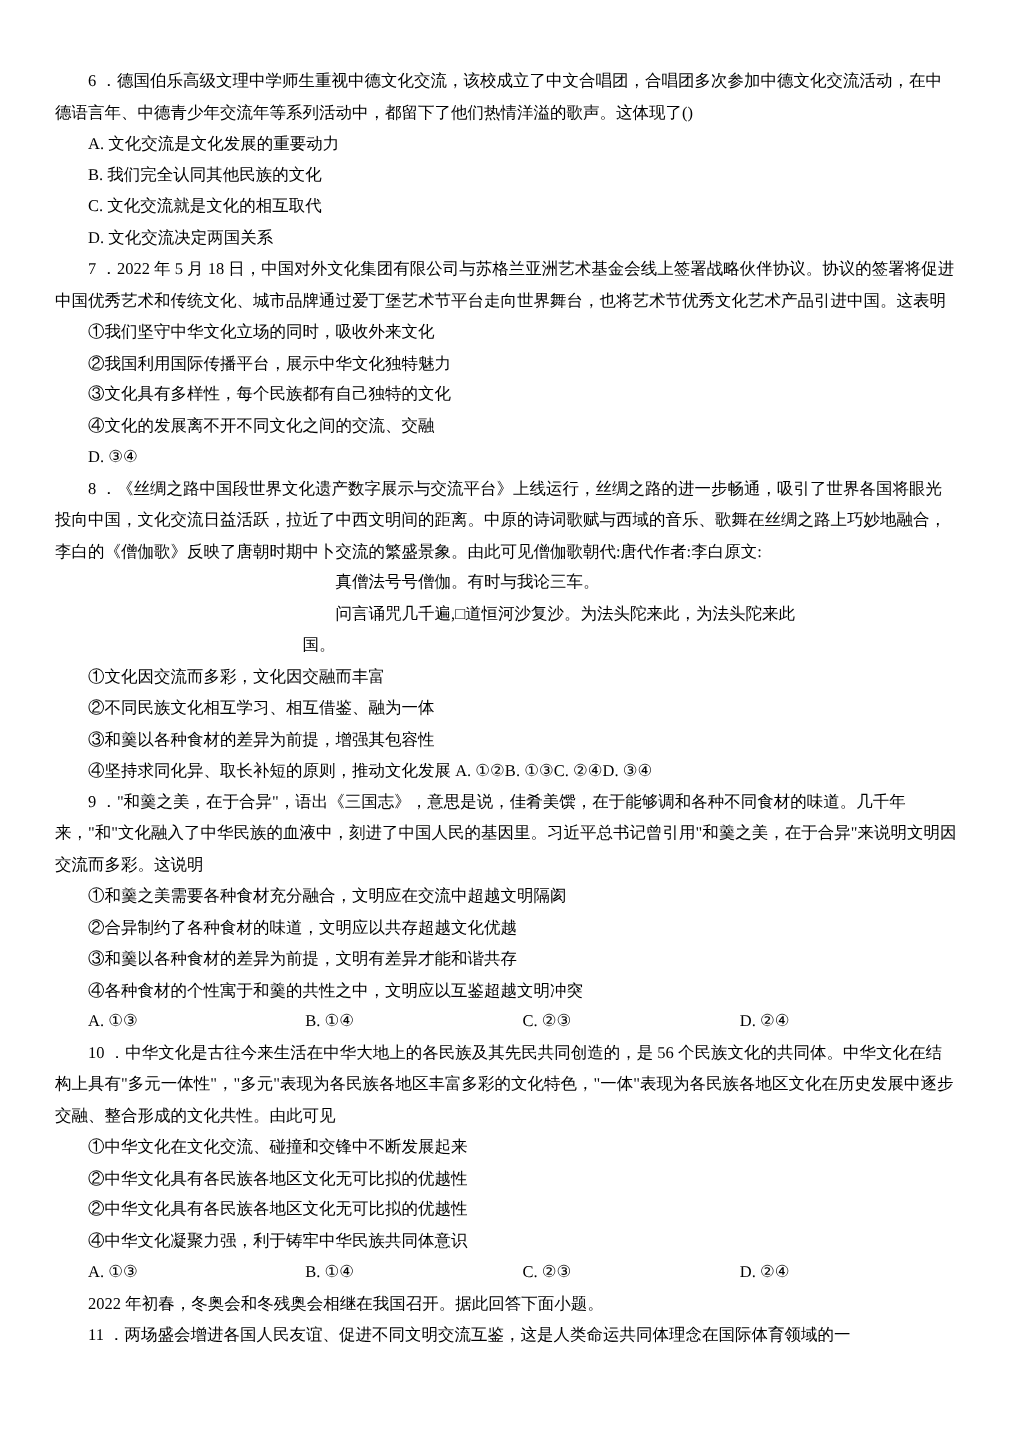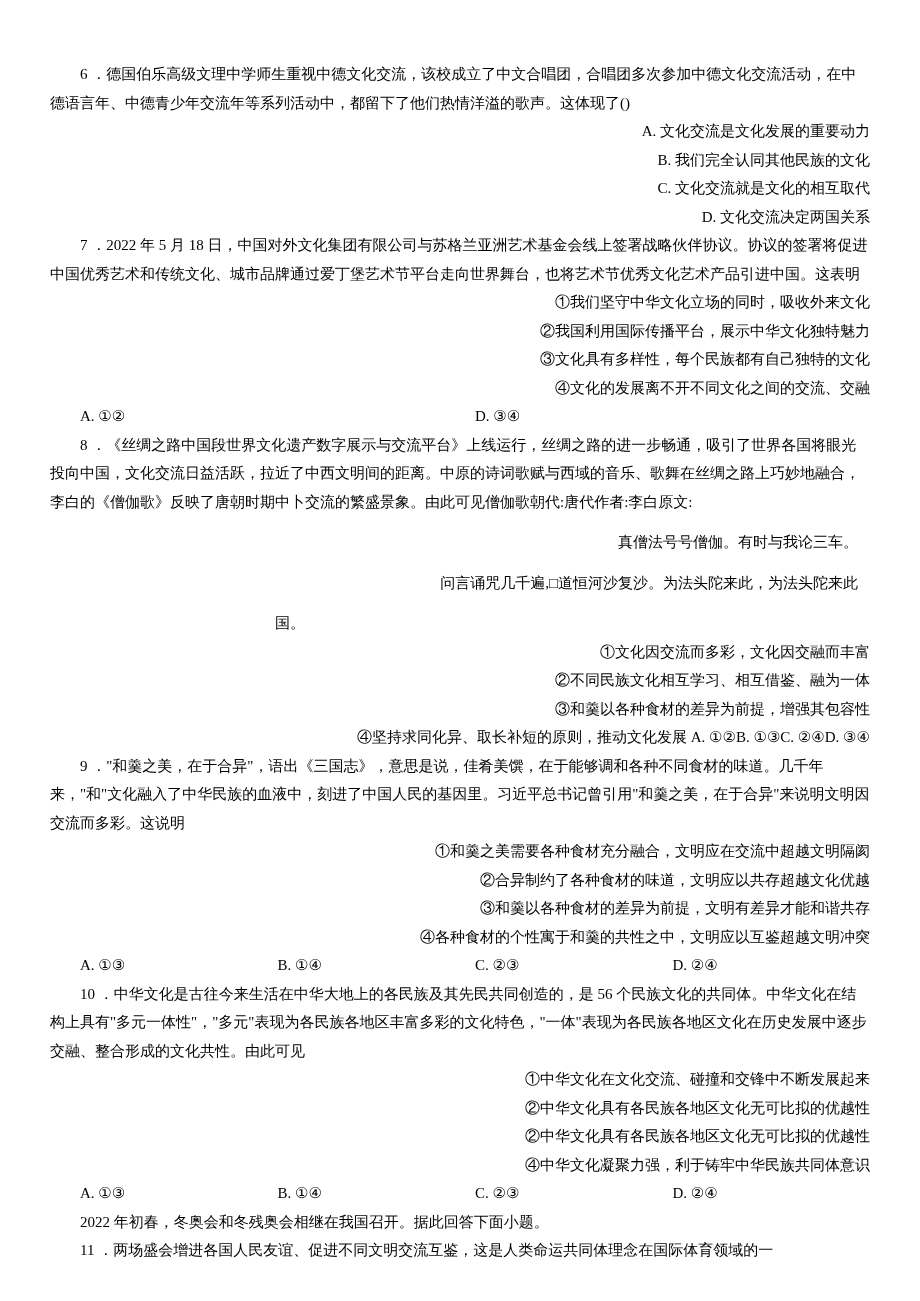--- a/index.html
+++ b/index.html
@@ -19,7 +19,6 @@
   .opt-line {
     text-indent: 2em;
     margin: 0;
-    text-align: right;
   }
   .poem {
     margin: 12px;

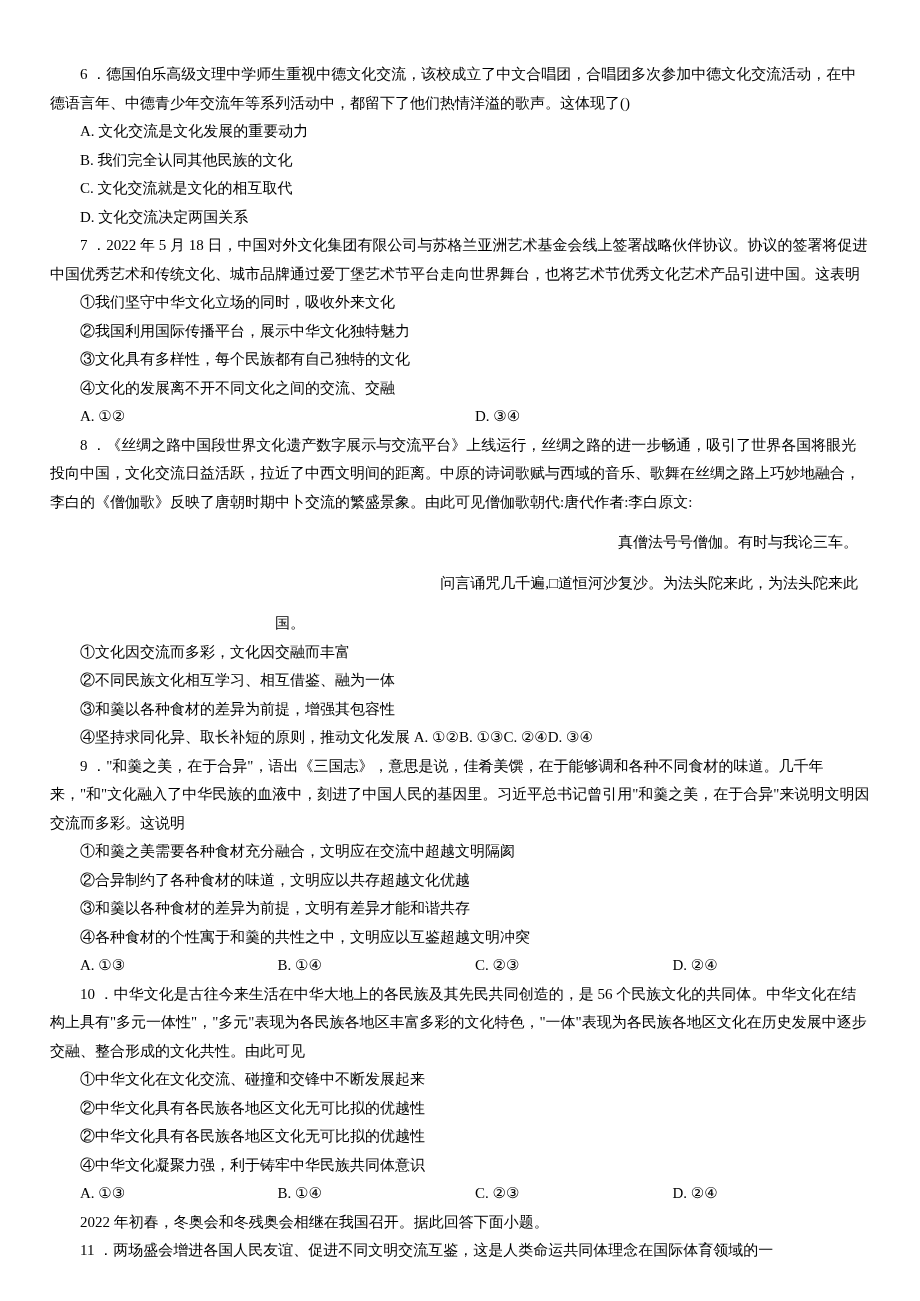--- a/index.html
+++ b/index.html
@@ -54,7 +54,6 @@
 <p class="opt-line">③文化具有多样性，每个民族都有自己独特的文化</p>
 <p class="opt-line">④文化的发展离不开不同文化之间的交流、交融</p>
 <div class="choices-row">
-  <span>A. ①②</span>
   <span>D. ③④</span>
 </div>
 

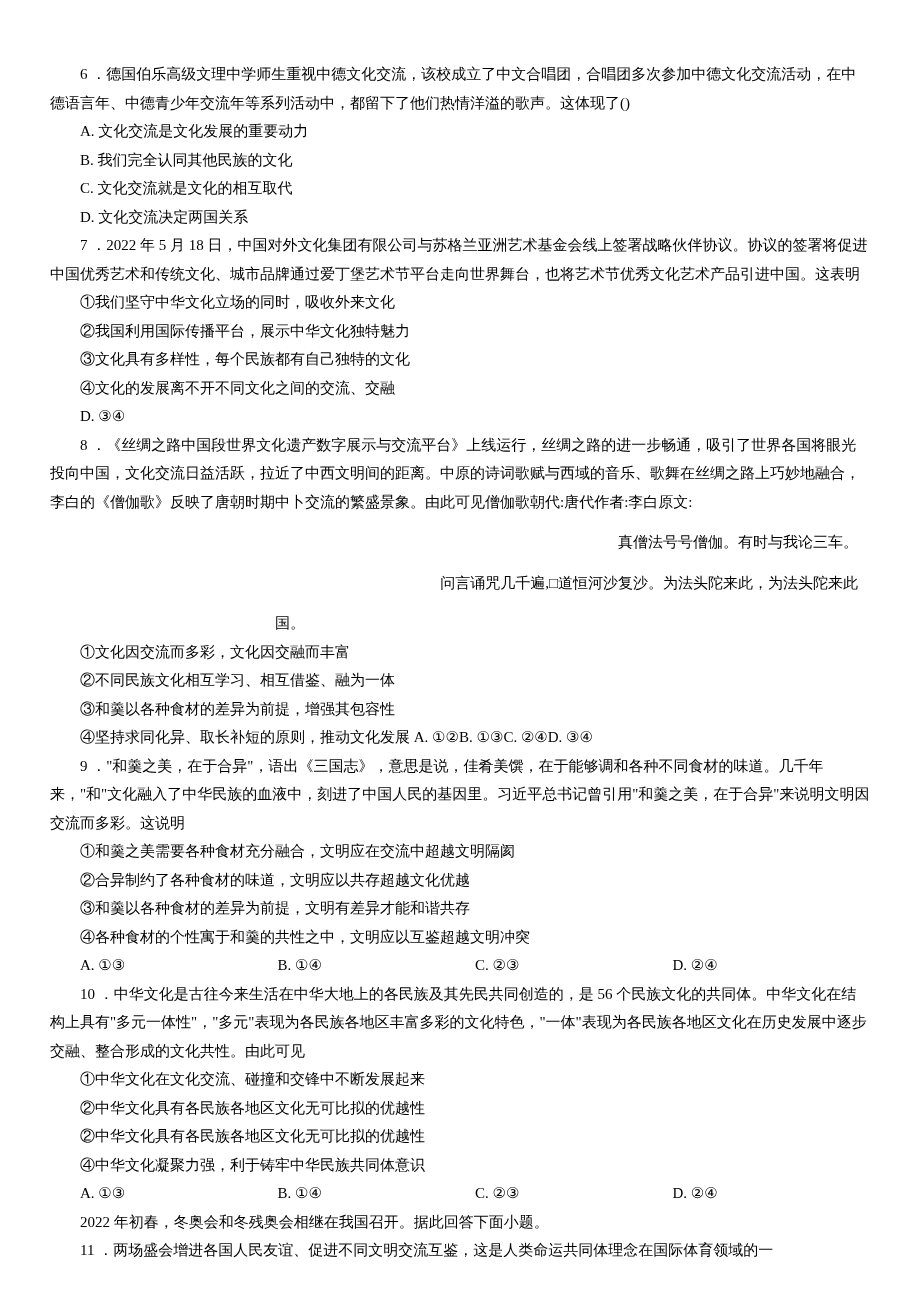--- a/index.html
+++ b/index.html
@@ -21,10 +21,9 @@
     margin: 0;
   }
   .poem {
-    margin: 12px;
+    margin: 0;
     text-indent: 0;
     padding-left: 17em;
-    text-align: right;
   }
   .poem-follow {
     margin: 0;

